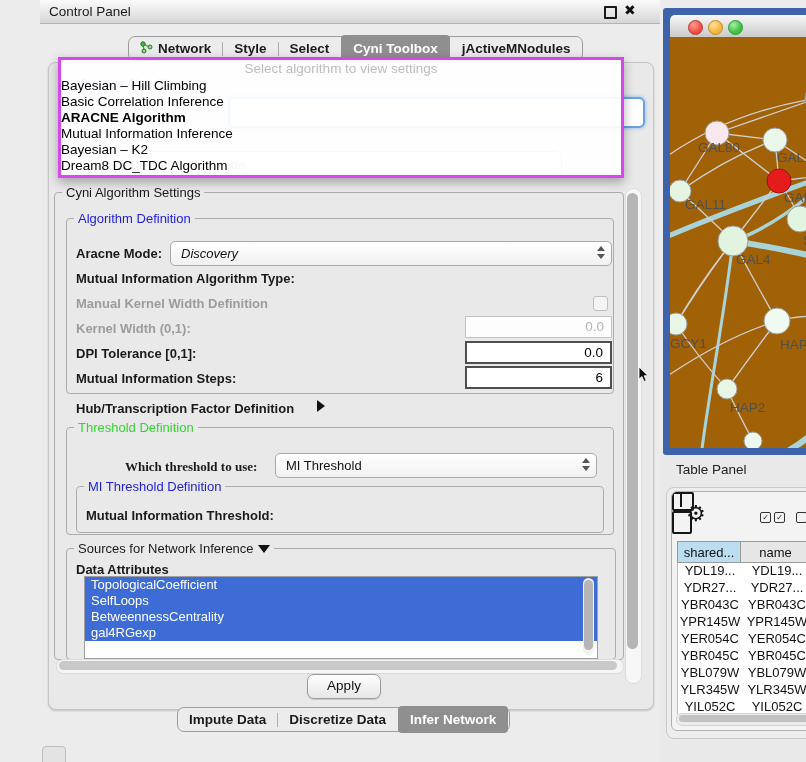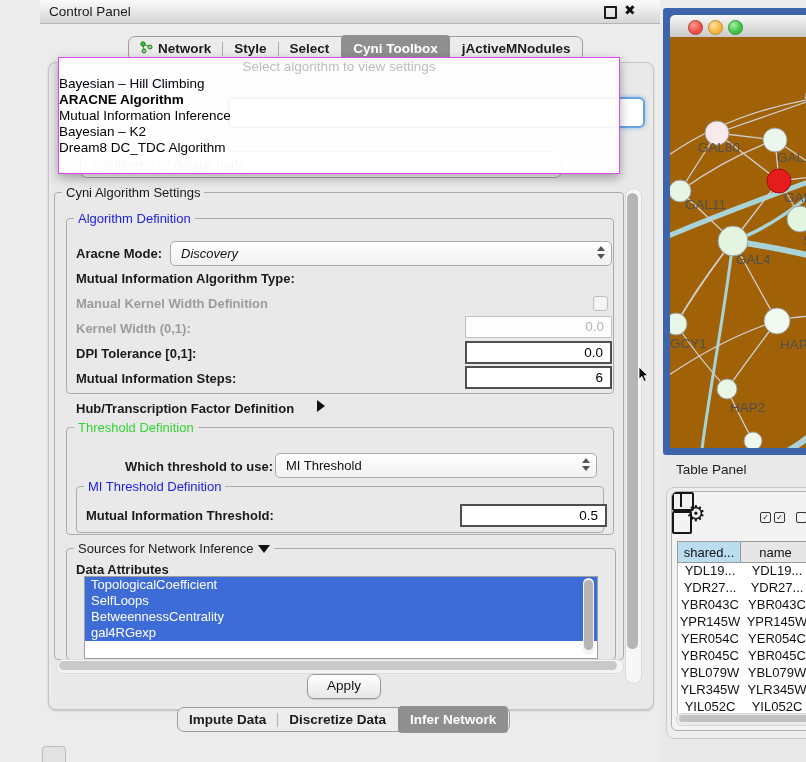--- a/index.html
+++ b/index.html
@@ -33,7 +33,7 @@
 
   
   #algo-popup{position:absolute;left:18px;top:57px;width:560px;height:115px;z-index:40;
-    background:rgba(255,255,255,0.92);border:1px solid #d946ef;box-shadow:0 4px 10px rgba(0,0,0,0.32);}
+    background:rgba(255,255,255,0.92);border:3px solid #d946ef;box-shadow:0 4px 10px rgba(0,0,0,0.32);}
   #algo-ph{height:18px;text-align:center;font-size:13.5px;color:#bcbcbc;line-height:18px;}
   .algo-item{height:16px;line-height:16px;font-size:13.5px;color:#000;padding-left:0;white-space:nowrap;}
   .algo-item.bold{font-weight:bold;}

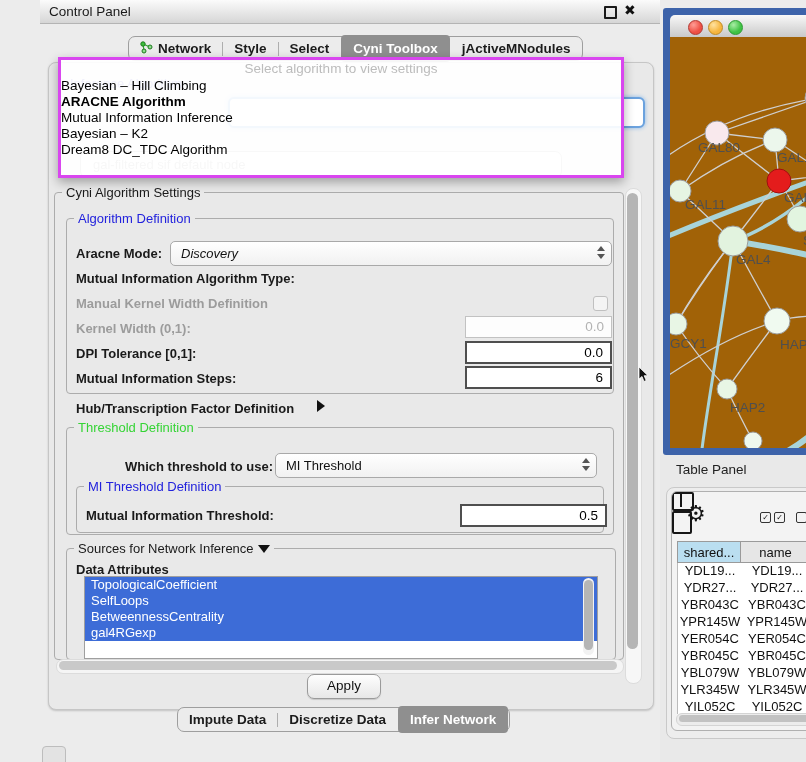--- a/index.html
+++ b/index.html
@@ -176,6 +176,7 @@
     <div id="algo-ph">Select algorithm to view settings</div>
     <div id="algo-items">
         <div class="algo-item">Bayesian – Hill Climbing</div>
+        <div class="algo-item">Basic Correlation Inference</div>
         <div class="algo-item bold">ARACNE Algorithm</div>
         <div class="algo-item">Mutual Information Inference</div>
         <div class="algo-item">Bayesian – K2</div>

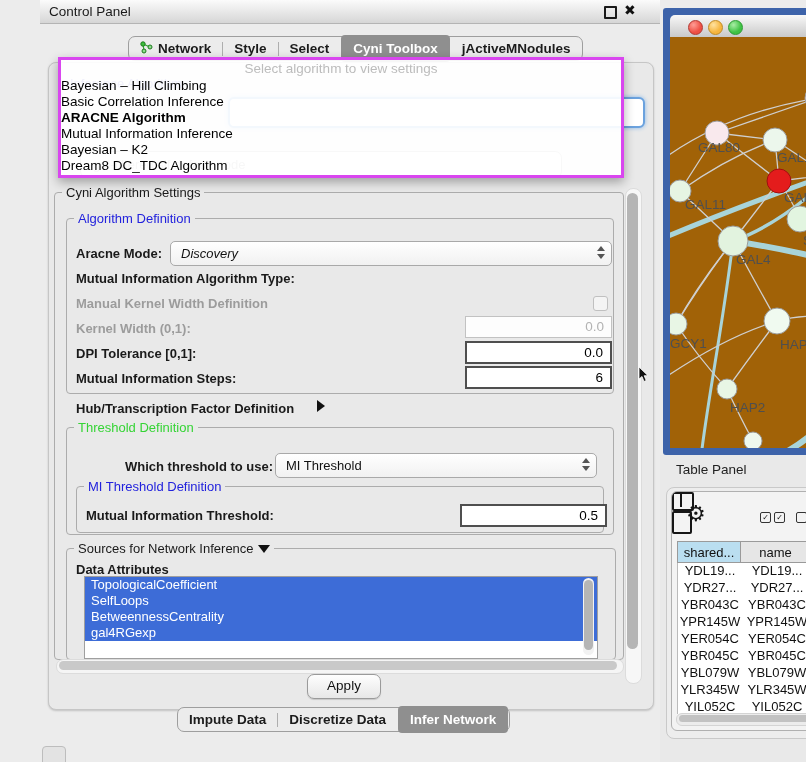--- a/index.html
+++ b/index.html
@@ -219,7 +219,7 @@
   <div class="grp" style="left:26px;top:427px;width:546px;height:106px;"></div>
   <span class="legend green" style="left:34px;top:420px;">Threshold Definition</span>
 
-  <span class="lbl" style="left:85px;top:459px;">Which threshold to use:</span>
+  <span class="lbl" style="left:85px;top:459px;font-family:Liberation Serif, serif;">Which threshold to use:</span>
   <div class="combo" style="left:235px;top:453px;width:320px;">
     <span class="ctext">MI Threshold</span>
     <span class="arrows">

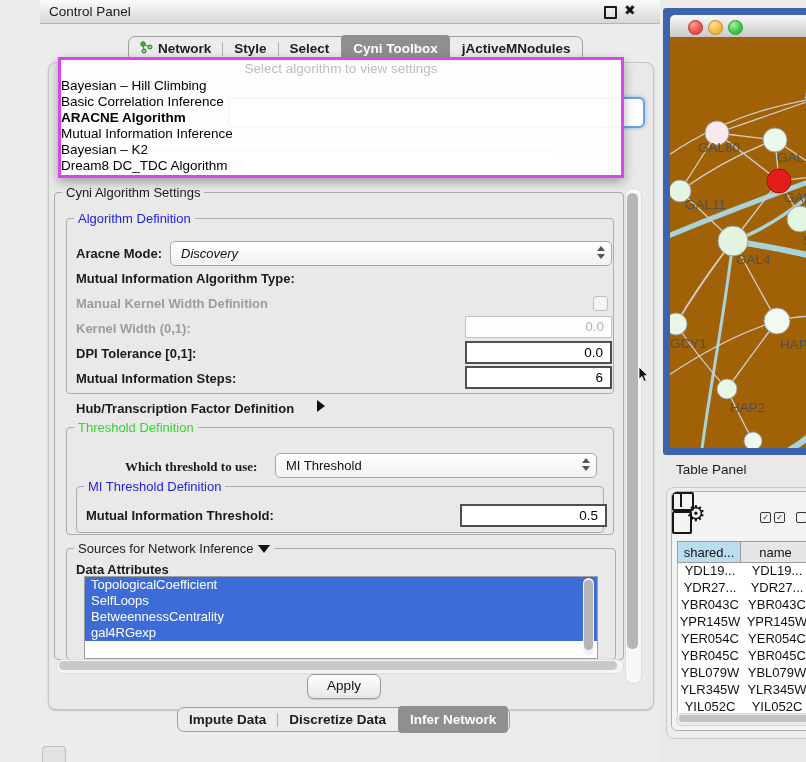--- a/index.html
+++ b/index.html
@@ -231,7 +231,6 @@
   <div class="grp" style="left:36px;top:486px;width:526px;height:45px;"></div>
   <span class="legend blue" style="left:44px;top:479px;">MI Threshold Definition</span>
   <span class="lbl" style="left:46px;top:508px;">Mutual Information Threshold:</span>
-  <div class="numfield strong" style="left:420px;top:504px;width:136px;height:19px;">0.5</div>
 
   <div class="grp" style="left:26px;top:548px;width:548px;height:110px;"></div>
   <span class="legend black" style="left:34px;top:541px;">

